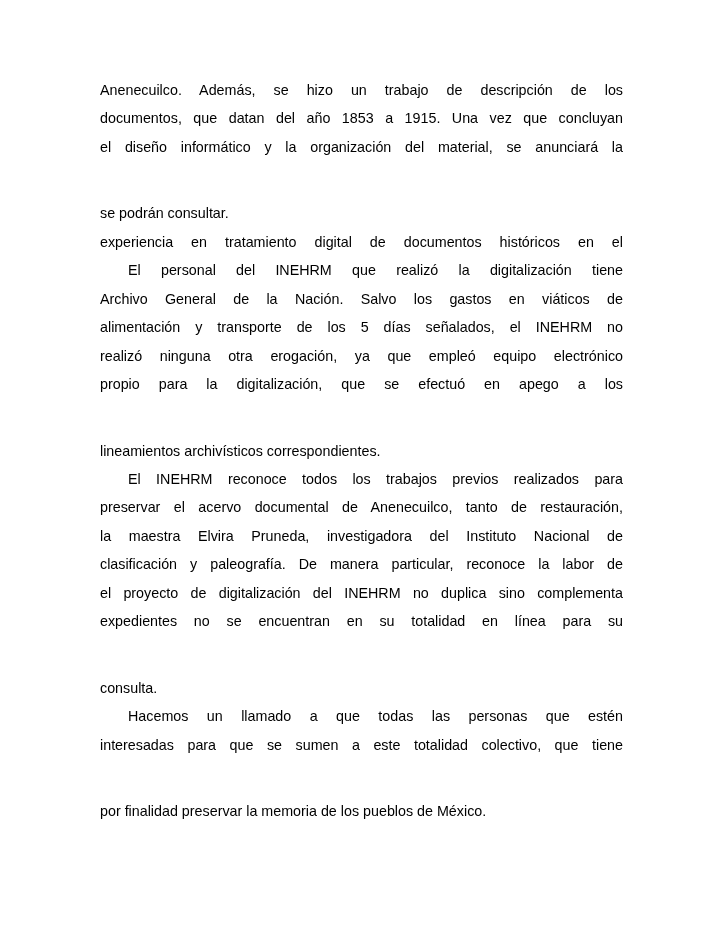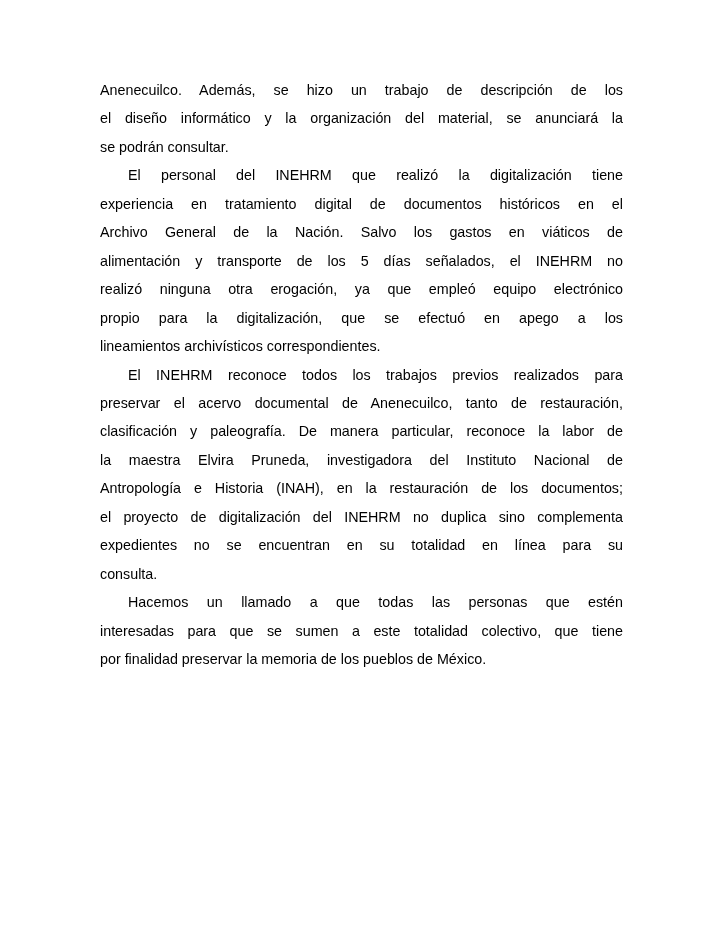--- a/index.html
+++ b/index.html
@@ -50,6 +50,7 @@
   <div class="content" id="content">
       <div class="paragraph">
         <div class="line">Anenecuilco. Además, se hizo un trabajo de descripción de los</div>
+        <div class="line">documentos, que datan del año 1853 a 1915. Una vez que concluyan</div>
         <div class="line">el diseño informático y la organización del material, se anunciará la</div>
         <div class="line para-end">se podrán consultar.</div>
       </div>

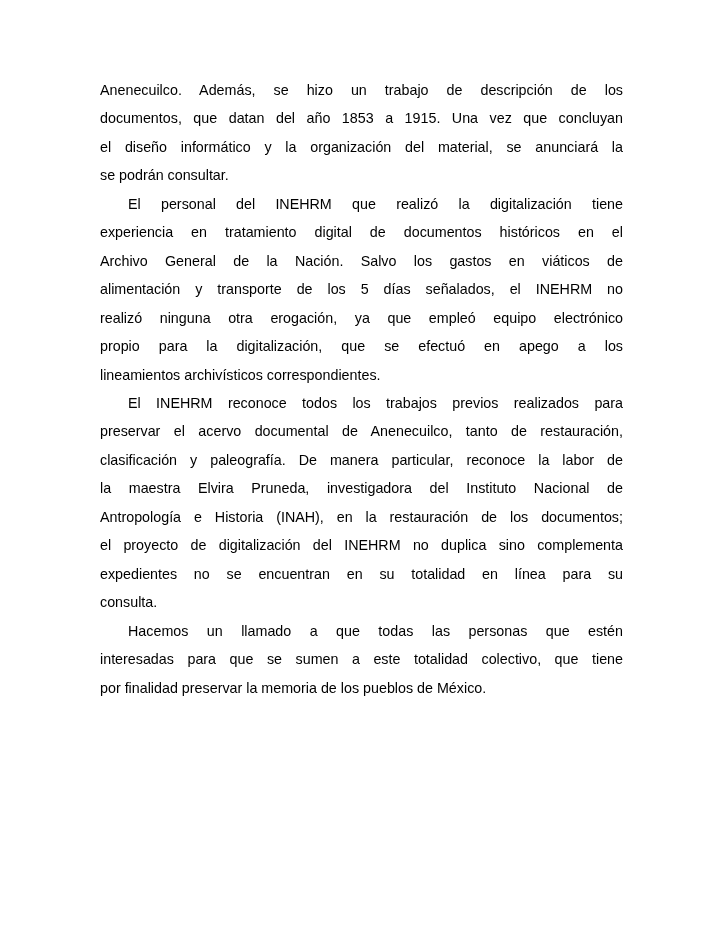--- a/index.html
+++ b/index.html
@@ -37,6 +37,7 @@
   }
   .line.para-end {
     text-align-last: left;
+    margin-top: 38px;
     -moz-text-align-last: left;
   }
   .line.indent {

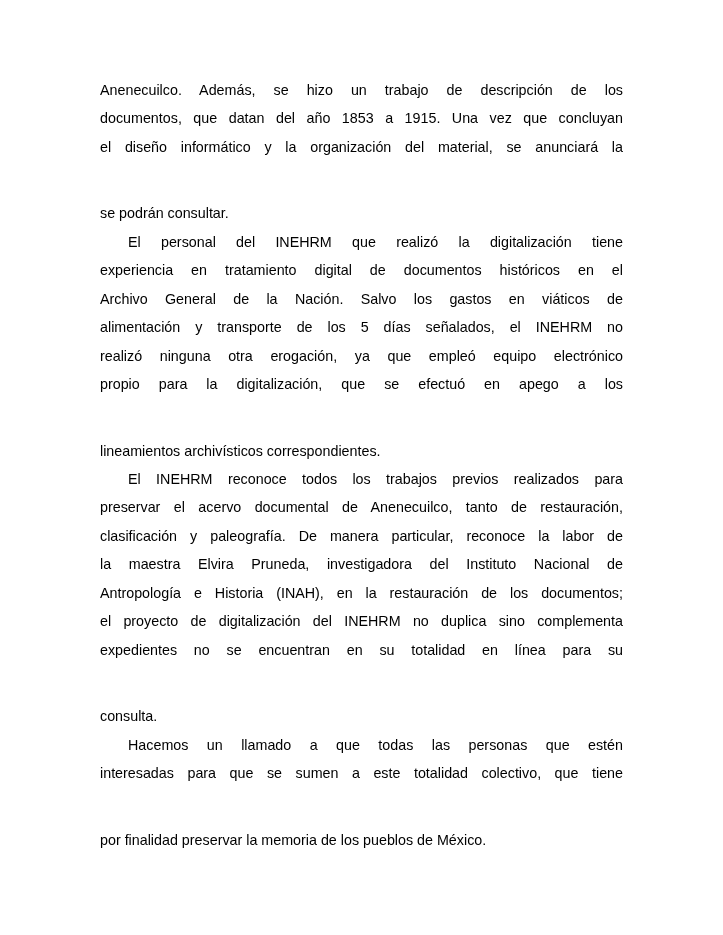--- a/index.html
+++ b/index.html
@@ -56,8 +56,8 @@
         <div class="line para-end">se podrán consultar.</div>
       </div>
       <div class="paragraph">
+        <div class="line">experiencia en tratamiento digital de documentos históricos en el</div>
         <div class="line indent">El personal del INEHRM que realizó la digitalización tiene</div>
-        <div class="line">experiencia en tratamiento digital de documentos históricos en el</div>
         <div class="line">Archivo General de la Nación. Salvo los gastos en viáticos de</div>
         <div class="line">alimentación y transporte de los 5 días señalados, el INEHRM no</div>
         <div class="line">realizó ninguna otra erogación, ya que empleó equipo electrónico</div>

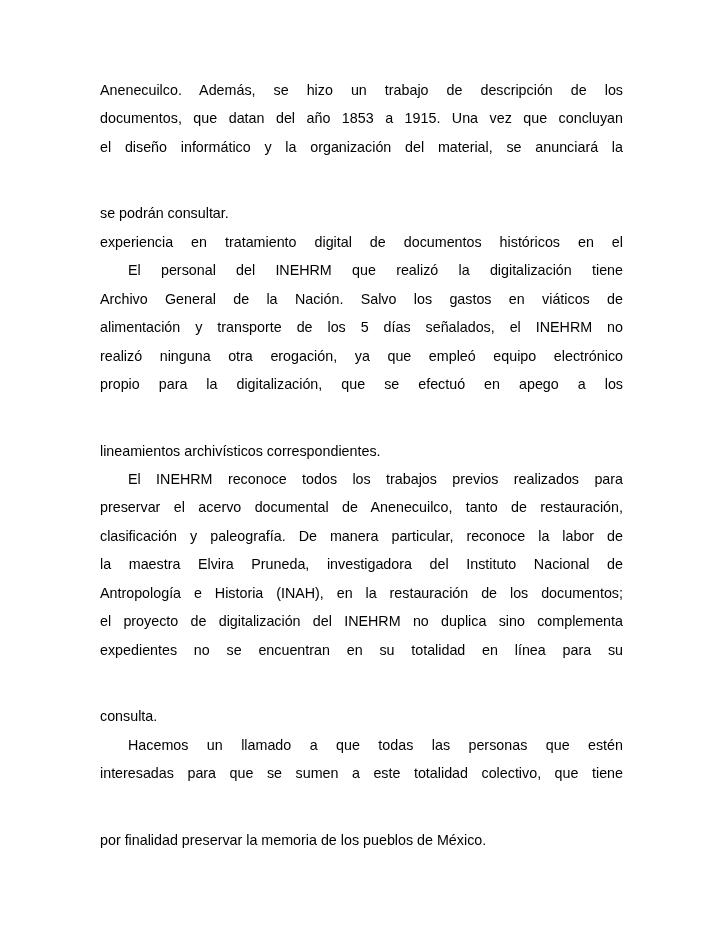--- a/index.html
+++ b/index.html
@@ -67,8 +67,8 @@
       <div class="paragraph">
         <div class="line indent">El INEHRM reconoce todos los trabajos previos realizados para</div>
         <div class="line">preservar el acervo documental de Anenecuilco, tanto de restauración,</div>
+        <div class="line">la maestra Elvira Pruneda, investigadora del Instituto Nacional de</div>
         <div class="line">clasificación y paleografía. De manera particular, reconoce la labor de</div>
-        <div class="line">la maestra Elvira Pruneda, investigadora del Instituto Nacional de</div>
         <div class="line">Antropología e Historia (INAH), en la restauración de los documentos;</div>
         <div class="line">el proyecto de digitalización del INEHRM no duplica sino complementa</div>
         <div class="line">expedientes no se encuentran en su totalidad en línea para su</div>

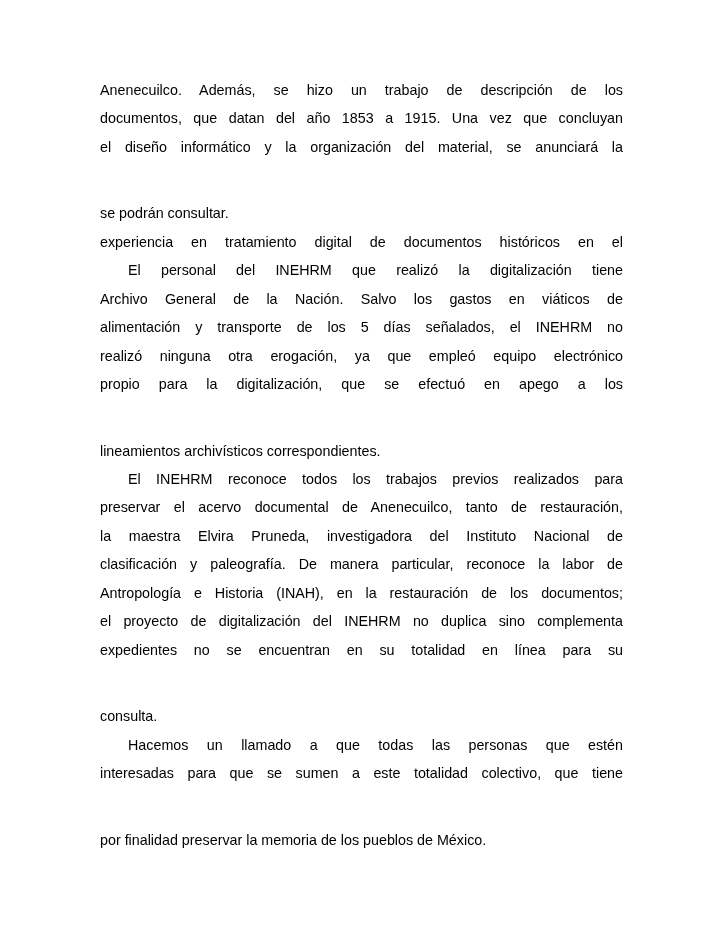--- a/index.html
+++ b/index.html
@@ -69,7 +69,6 @@
         <div class="line">preservar el acervo documental de Anenecuilco, tanto de restauración,</div>
         <div class="line">la maestra Elvira Pruneda, investigadora del Instituto Nacional de</div>
         <div class="line">clasificación y paleografía. De manera particular, reconoce la labor de</div>
-        <div class="line">Antropología e Historia (INAH), en la restauración de los documentos;</div>
         <div class="line">el proyecto de digitalización del INEHRM no duplica sino complementa</div>
         <div class="line">expedientes no se encuentran en su totalidad en línea para su</div>
         <div class="line para-end">consulta.</div>

